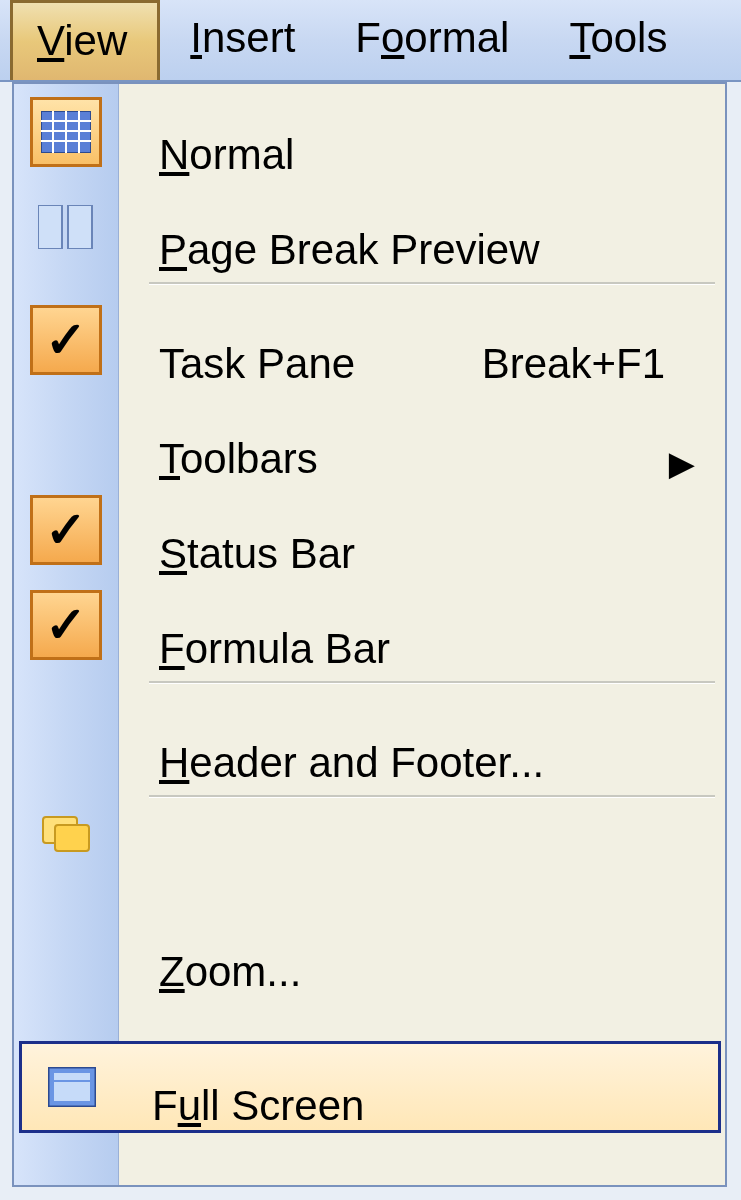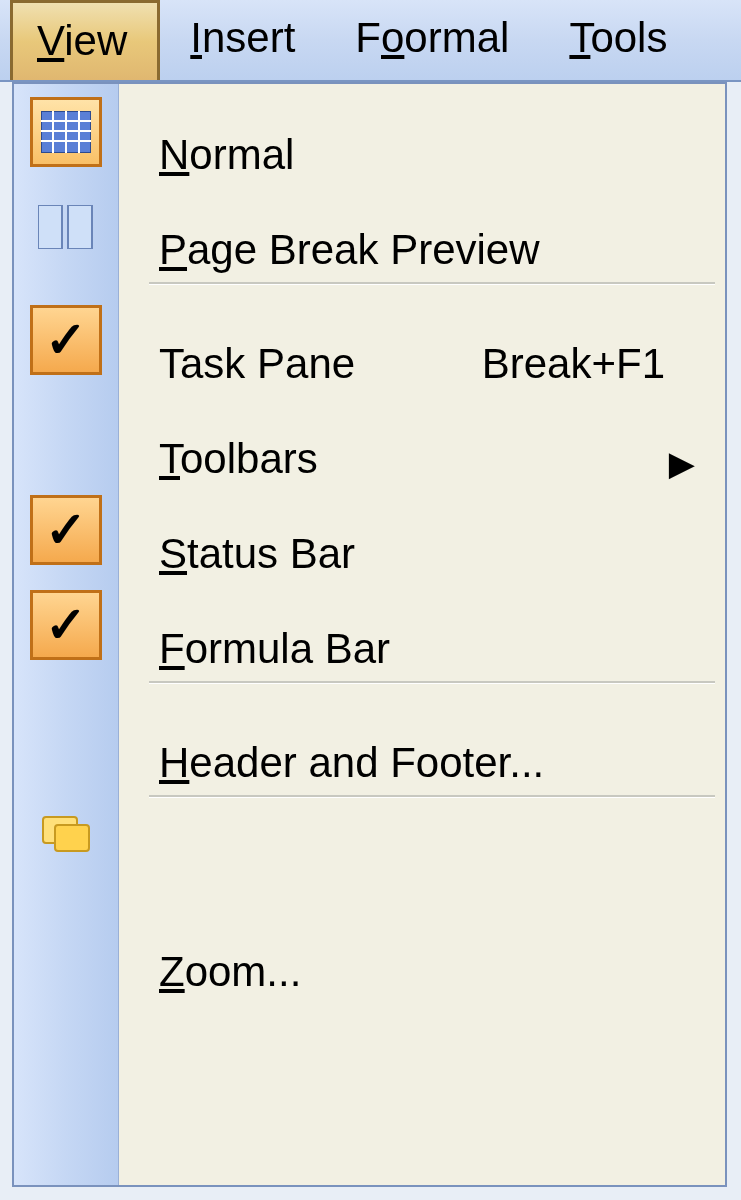--- a/index.html
+++ b/index.html
@@ -225,6 +225,16 @@
     </div>
   </div>
 
+  <div class="row highlight" style="top:957px;">
+    <div class="hl-icon">
+      <svg width="48" height="40">
+          <rect x="0" y="0" width="48" height="40" fill="#6a95e4" stroke="#2c4a90" stroke-width="3"></rect>
+          <rect x="6" y="6" width="36" height="28" fill="#c6dbf9"></rect>
+          <line x1="6" y1="14" x2="42" y2="14" stroke="#6a95e4" stroke-width="2"></line>
+        </svg>
+    </div>
+    <span class="label" style="padding-left:30px"><span>F</span><span class="accel">u</span><span>ll Screen</span></span>
+  </div>
 
 </div>
 

